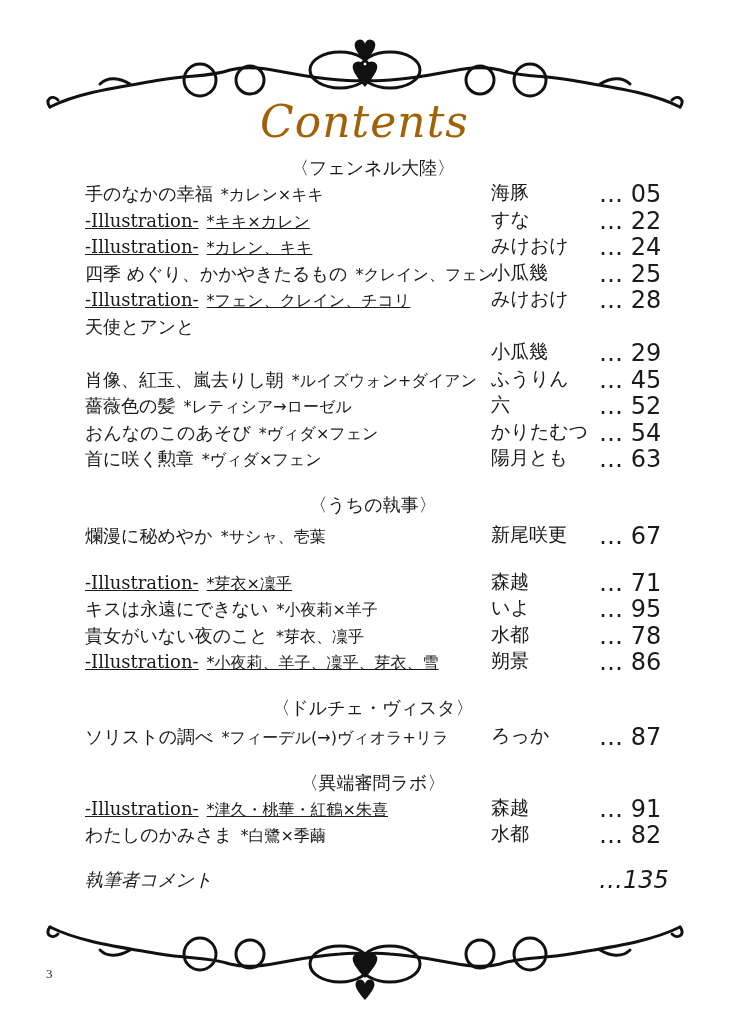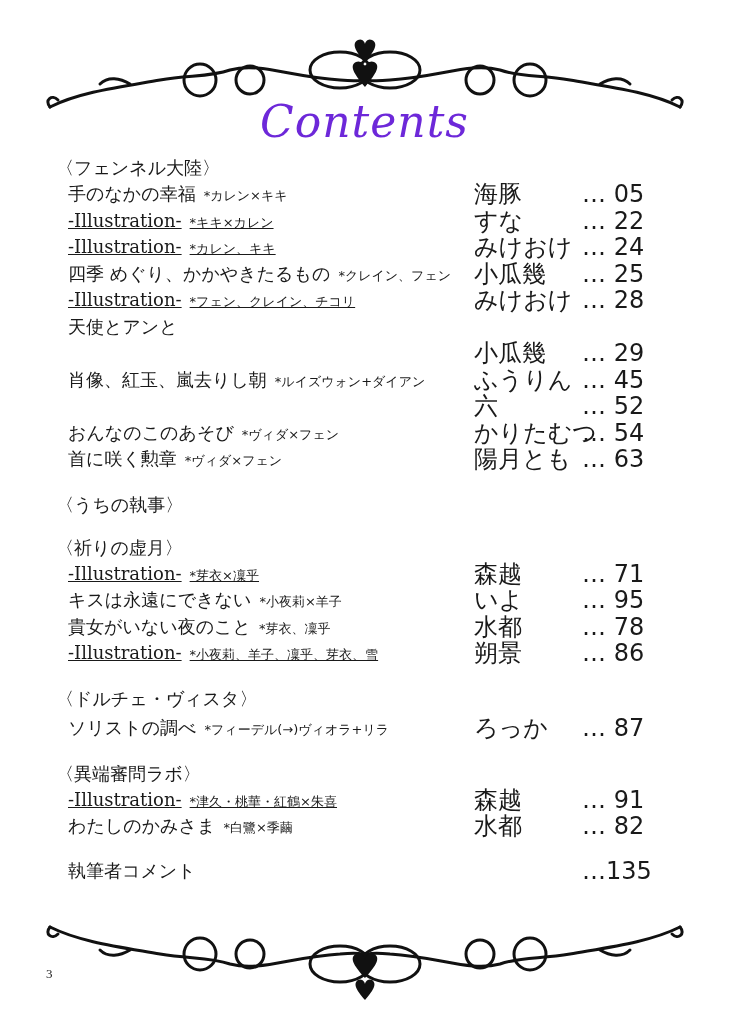--- a/index.html
+++ b/index.html
@@ -10,7 +10,7 @@
   #orn-top { top: 32px; height: 95px; }
   #orn-bottom { top: 912px; height: 90px; }
   .title { position: absolute; top: 96px; left: 0; width: 729px; text-align: center;
-           font-family: "DejaVu Serif", serif; font-style: italic; font-size: 44px; color: #6d28d9;
+           font-family: "DejaVu Serif", serif; font-style: italic; font-size: 44px; color: #a16207;
            letter-spacing: 1px; }
   .toc { position: absolute; left: 56px; top: 154px; width: 600px; }
   .sec-head { font-size: 18px; height: 27px; line-height: 27px; white-space: nowrap; font-family: "DejaVu Sans", sans-serif; }

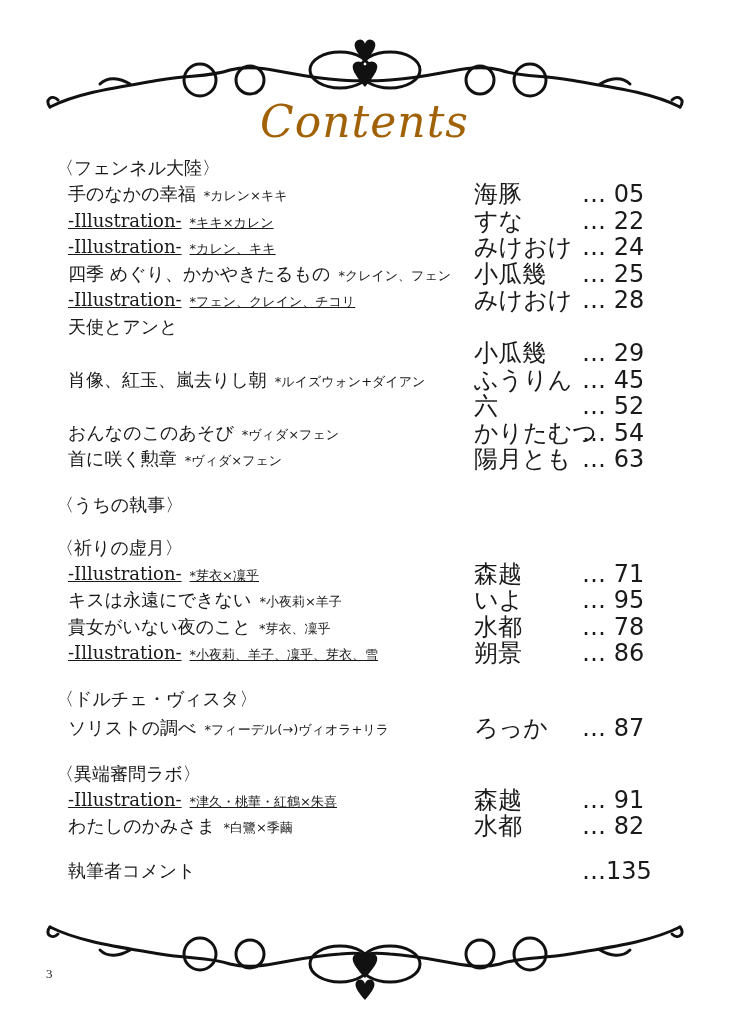--- a/index.html
+++ b/index.html
@@ -12,7 +12,7 @@
   .title { position: absolute; top: 96px; left: 0; width: 729px; text-align: center;
            font-family: "DejaVu Serif", serif; font-style: italic; font-size: 44px; color: #a16207;
            letter-spacing: 1px; }
-  .toc { position: absolute; left: 56px; top: 154px; width: 600px; }
+  .toc { position: absolute; left: 73px; top: 154px; width: 600px; text-align: center; }
   .sec-head { font-size: 18px; height: 27px; line-height: 27px; white-space: nowrap; font-family: "DejaVu Sans", sans-serif; }
   .row { position: relative; height: 26.5px; line-height: 26.5px; white-space: nowrap; }
   .row .title-t { position: absolute; left: 12px; font-size: 18px; font-family: "DejaVu Sans", sans-serif; }

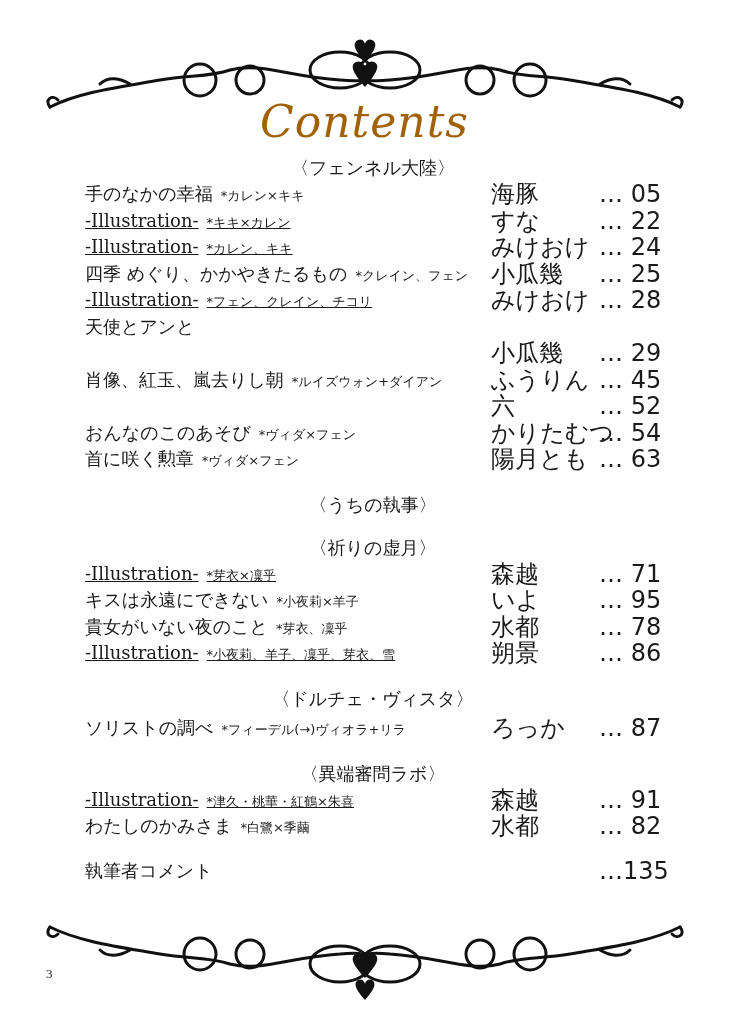--- a/index.html
+++ b/index.html
@@ -18,7 +18,7 @@
   .row .title-t { position: absolute; left: 12px; font-size: 18px; font-family: "DejaVu Sans", sans-serif; }
   .row .title-t.latin { font-family: "DejaVu Serif", serif; font-size: 18px; text-decoration: underline; }
   .row .title-t.indent { left: 34px; }
-  .row .note { font-size: 13px; margin-left: 8px; font-family: "DejaVu Sans", sans-serif; }
+  .row .note { font-size: 16px; margin-left: 8px; font-family: "DejaVu Sans", sans-serif; }
   .row .author { position: absolute; left: 418px; font-size: 24px; font-family: Liberation Sans, sans-serif; }
   .row .page { position: absolute; left: 526px; font-size: 24px; font-family: "DejaVu Sans", sans-serif; }
   .gap { height: 18px; }

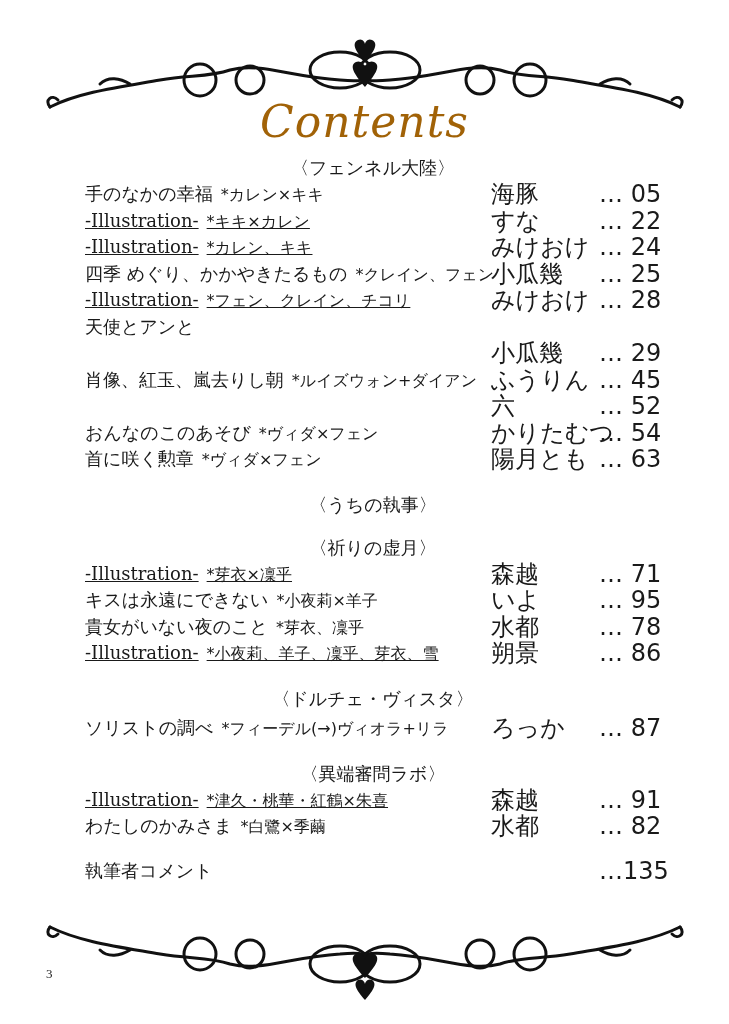--- a/index.html
+++ b/index.html
@@ -19,7 +19,7 @@
   .row .title-t.latin { font-family: "DejaVu Serif", serif; font-size: 18px; text-decoration: underline; }
   .row .title-t.indent { left: 34px; }
   .row .note { font-size: 16px; margin-left: 8px; font-family: "DejaVu Sans", sans-serif; }
-  .row .author { position: absolute; left: 418px; font-size: 24px; font-family: Liberation Sans, sans-serif; }
+  .row .author { position: absolute; left: 418px; font-size: 19px; font-family: Liberation Mono, monospace; }
   .row .page { position: absolute; left: 526px; font-size: 24px; font-family: "DejaVu Sans", sans-serif; }
   .gap { height: 18px; }
   .gap-sm { height: 16px; }

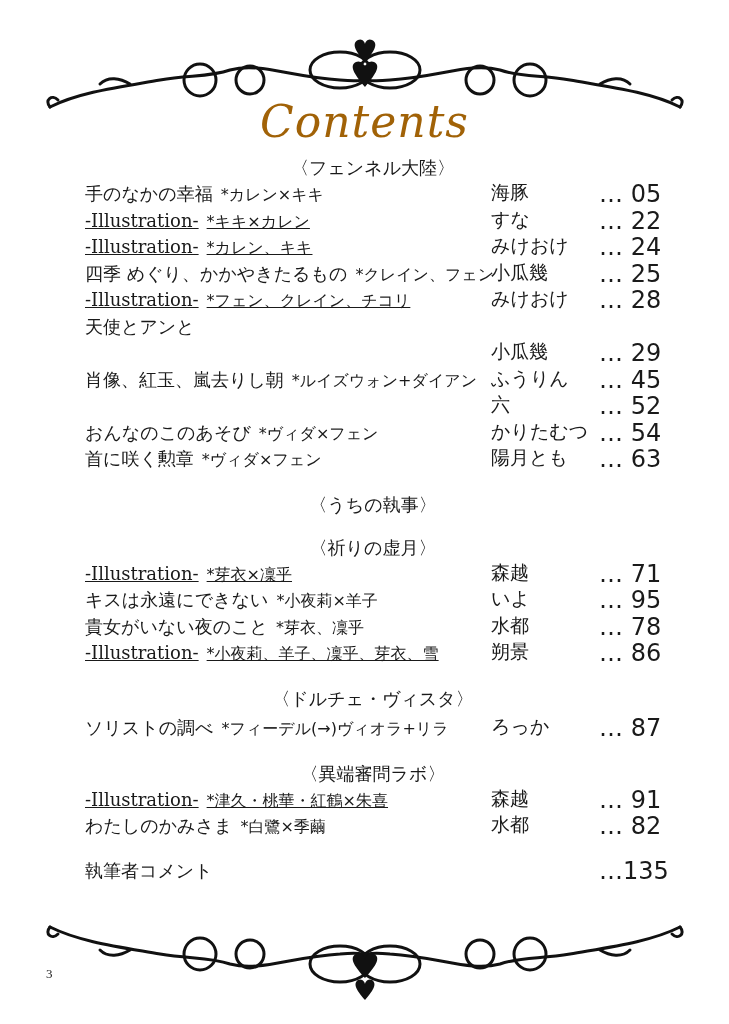--- a/index.html
+++ b/index.html
@@ -96,6 +96,7 @@
     <span class="page">… 45</span>
   </div>
   <div class="row">
+    <span class="title-t"><span>薔薇色の髪</span><span class="note">*レティシア→ローゼル</span></span>
     <span class="author">六</span>
     <span class="page">… 52</span>
   </div>

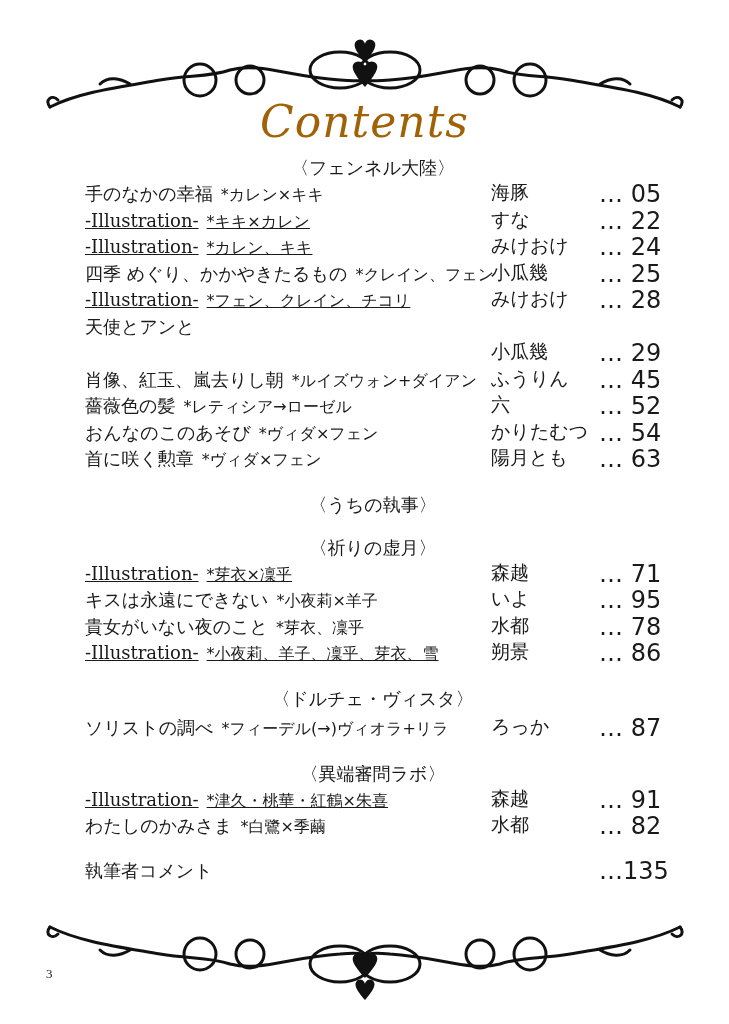--- a/index.html
+++ b/index.html
@@ -114,6 +114,11 @@
   <div class="gap"></div>
 
   <div class="sec-head">〈うちの執事〉</div>
+  <div class="row" style="height:36px;line-height:36px;">
+    <span class="title-t"><span>爛漫に秘めやか</span><span class="note">*サシャ、壱葉</span></span>
+    <span class="author">新尾咲更</span>
+    <span class="page">… 67</span>
+  </div>
 
   <div class="gap-sm"></div>
 

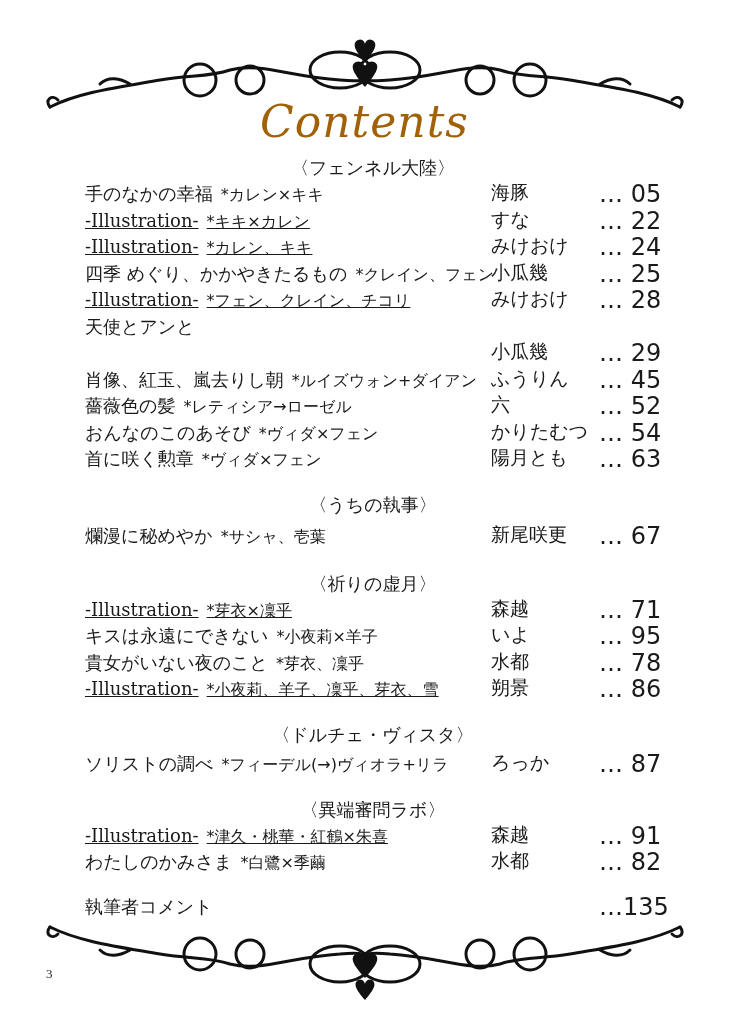--- a/index.html
+++ b/index.html
@@ -122,7 +122,6 @@
 
   <div class="gap-sm"></div>
 
-  <div class="sec-head">〈祈りの虚月〉</div>
   <div class="row">
     <span class="title-t latin"><span>-Illustration-</span><span class="note">*芽衣×凜乎</span></span>
     <span class="author">森越</span>

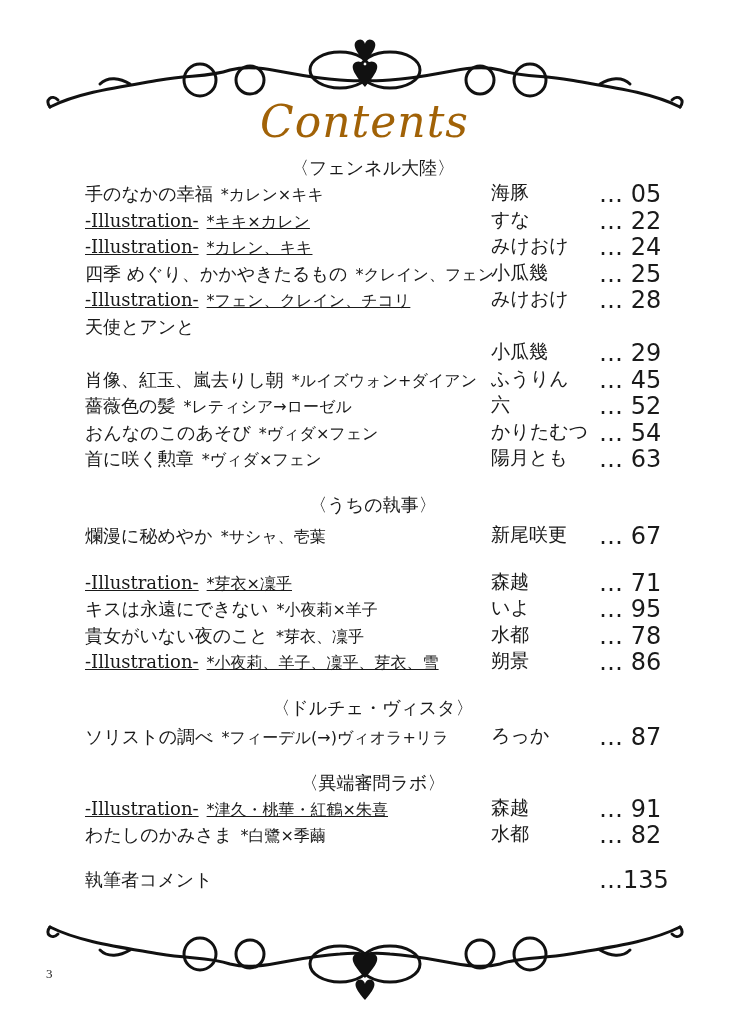--- a/index.html
+++ b/index.html
@@ -168,7 +168,7 @@
 
   <div class="gap-sm"></div>
 
-  <div class="row" style="height:30px;line-height:30px;">
+  <div class="row" style="height:30px;line-height:30px;font-style:italic;">
     <span class="title-t"><span>執筆者コメント</span></span>
     <span class="page">…135</span>
   </div>

